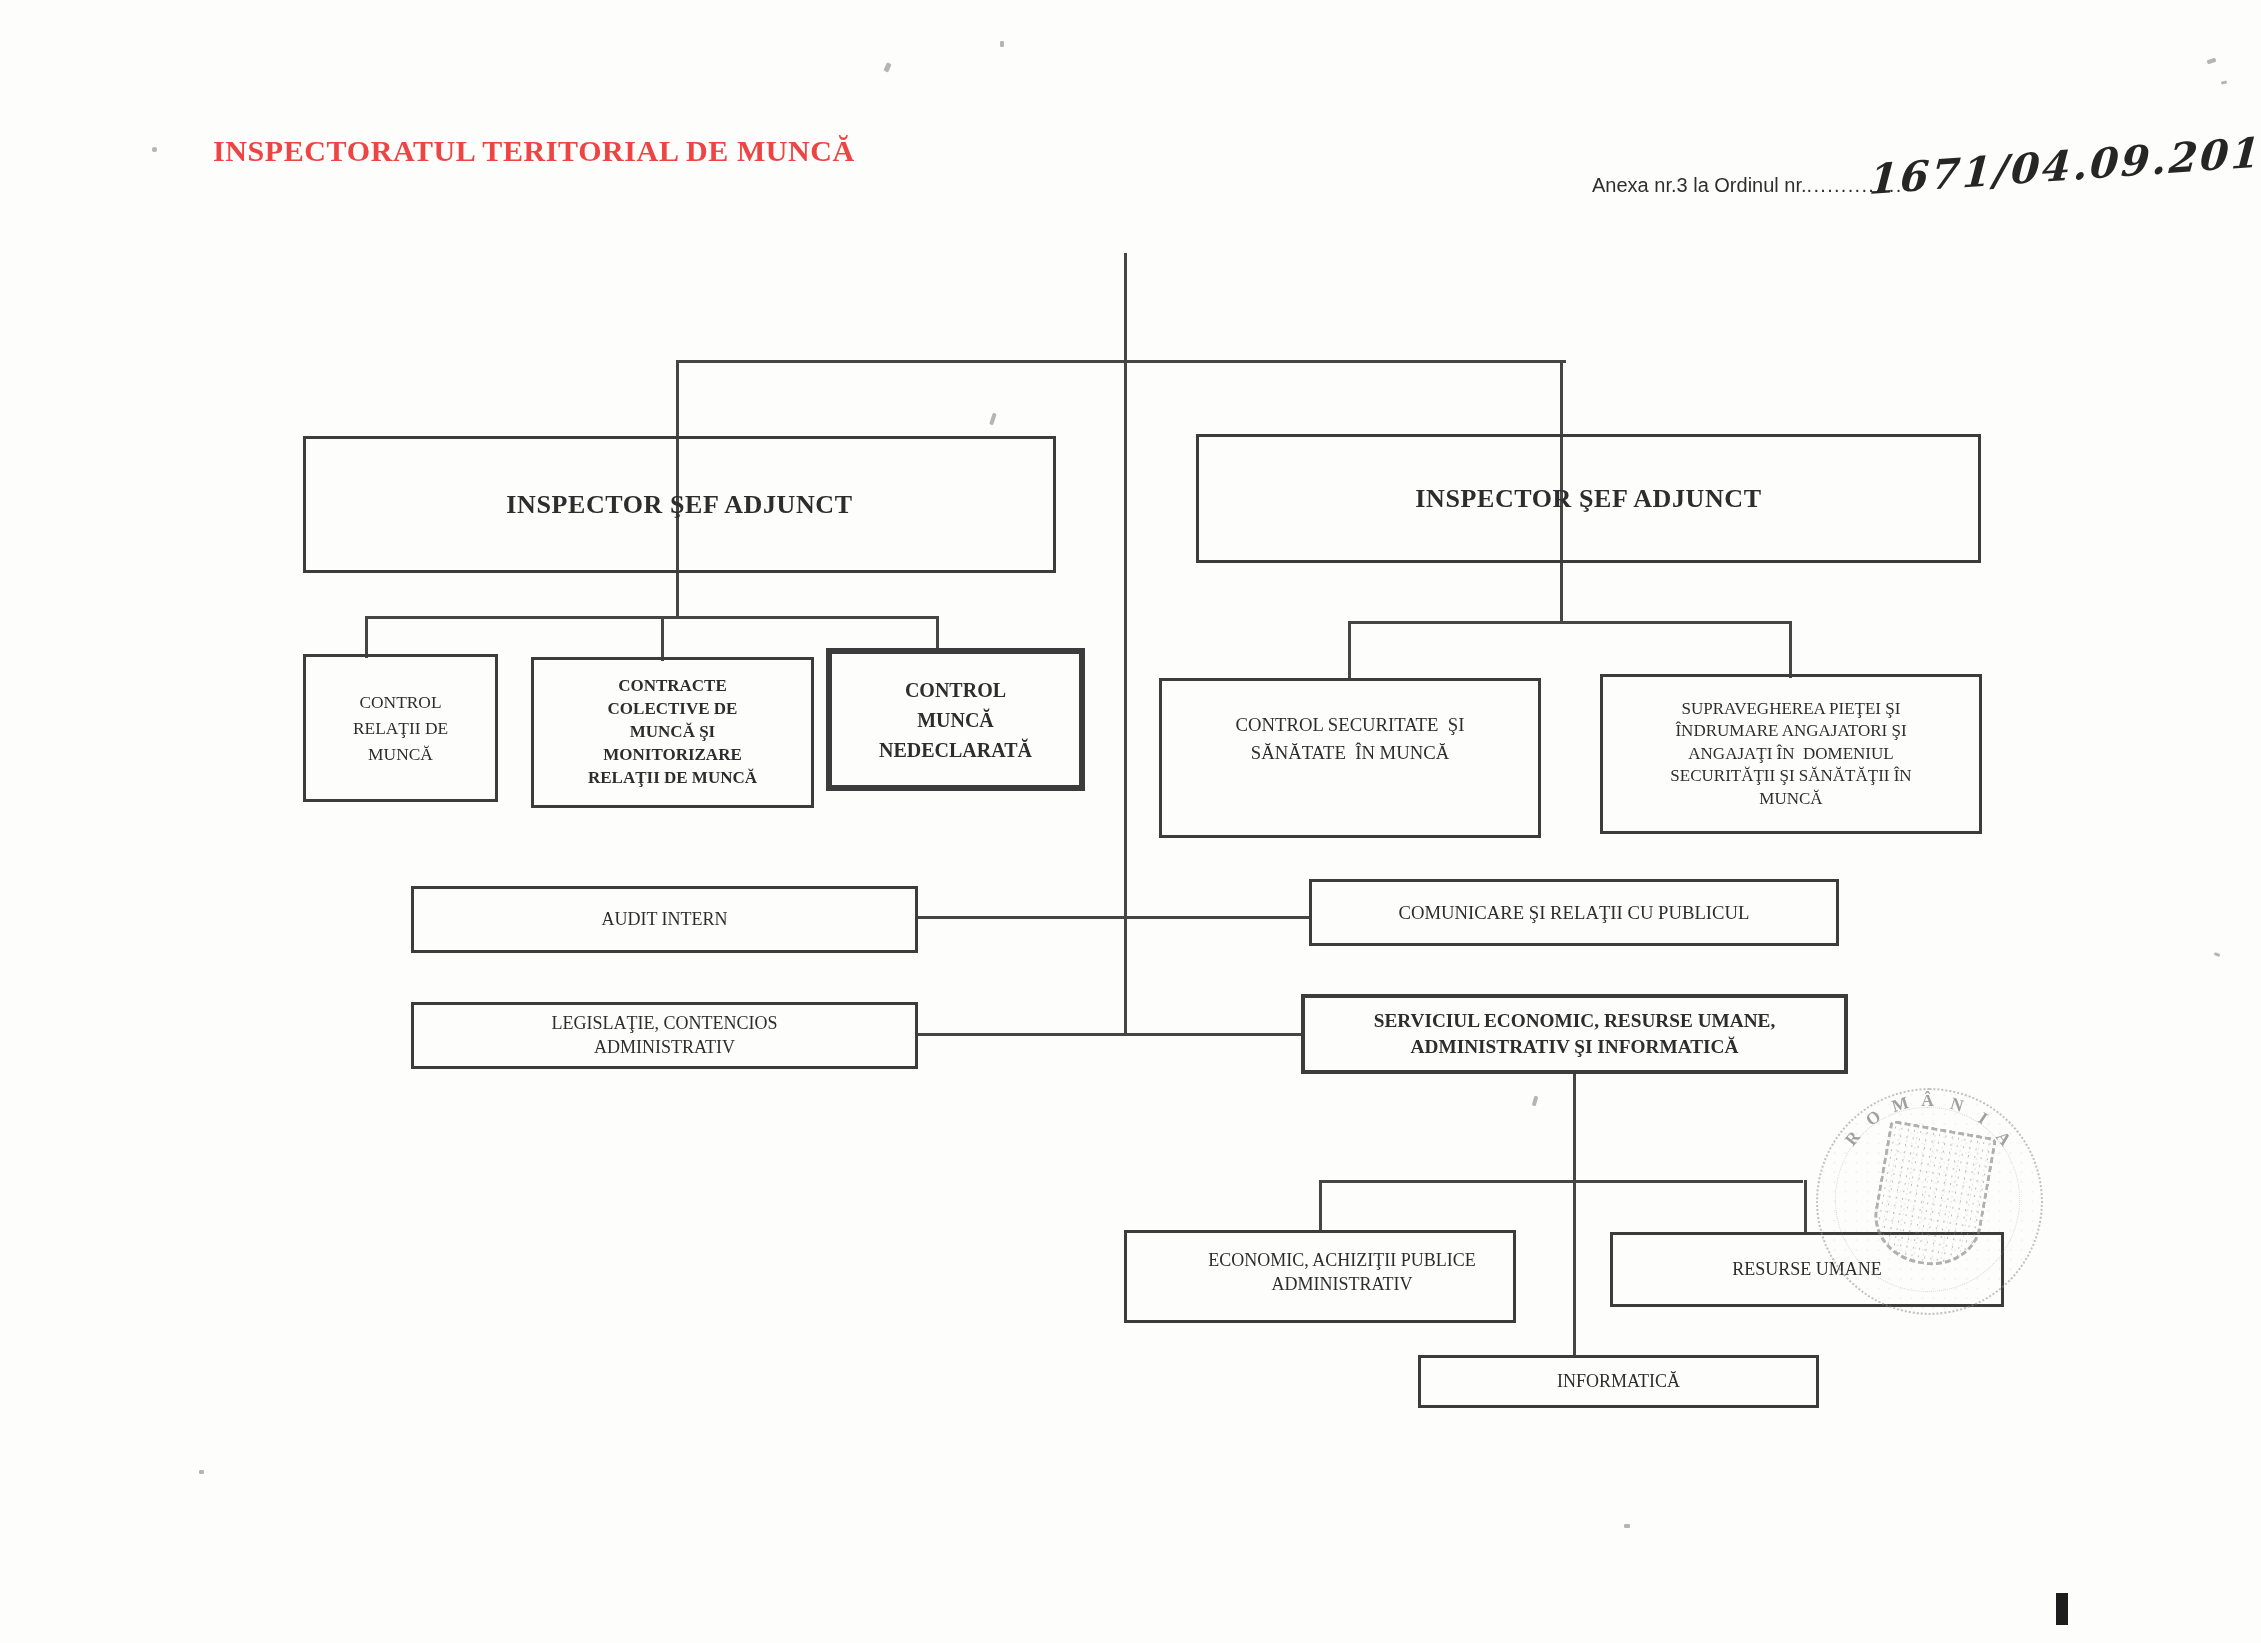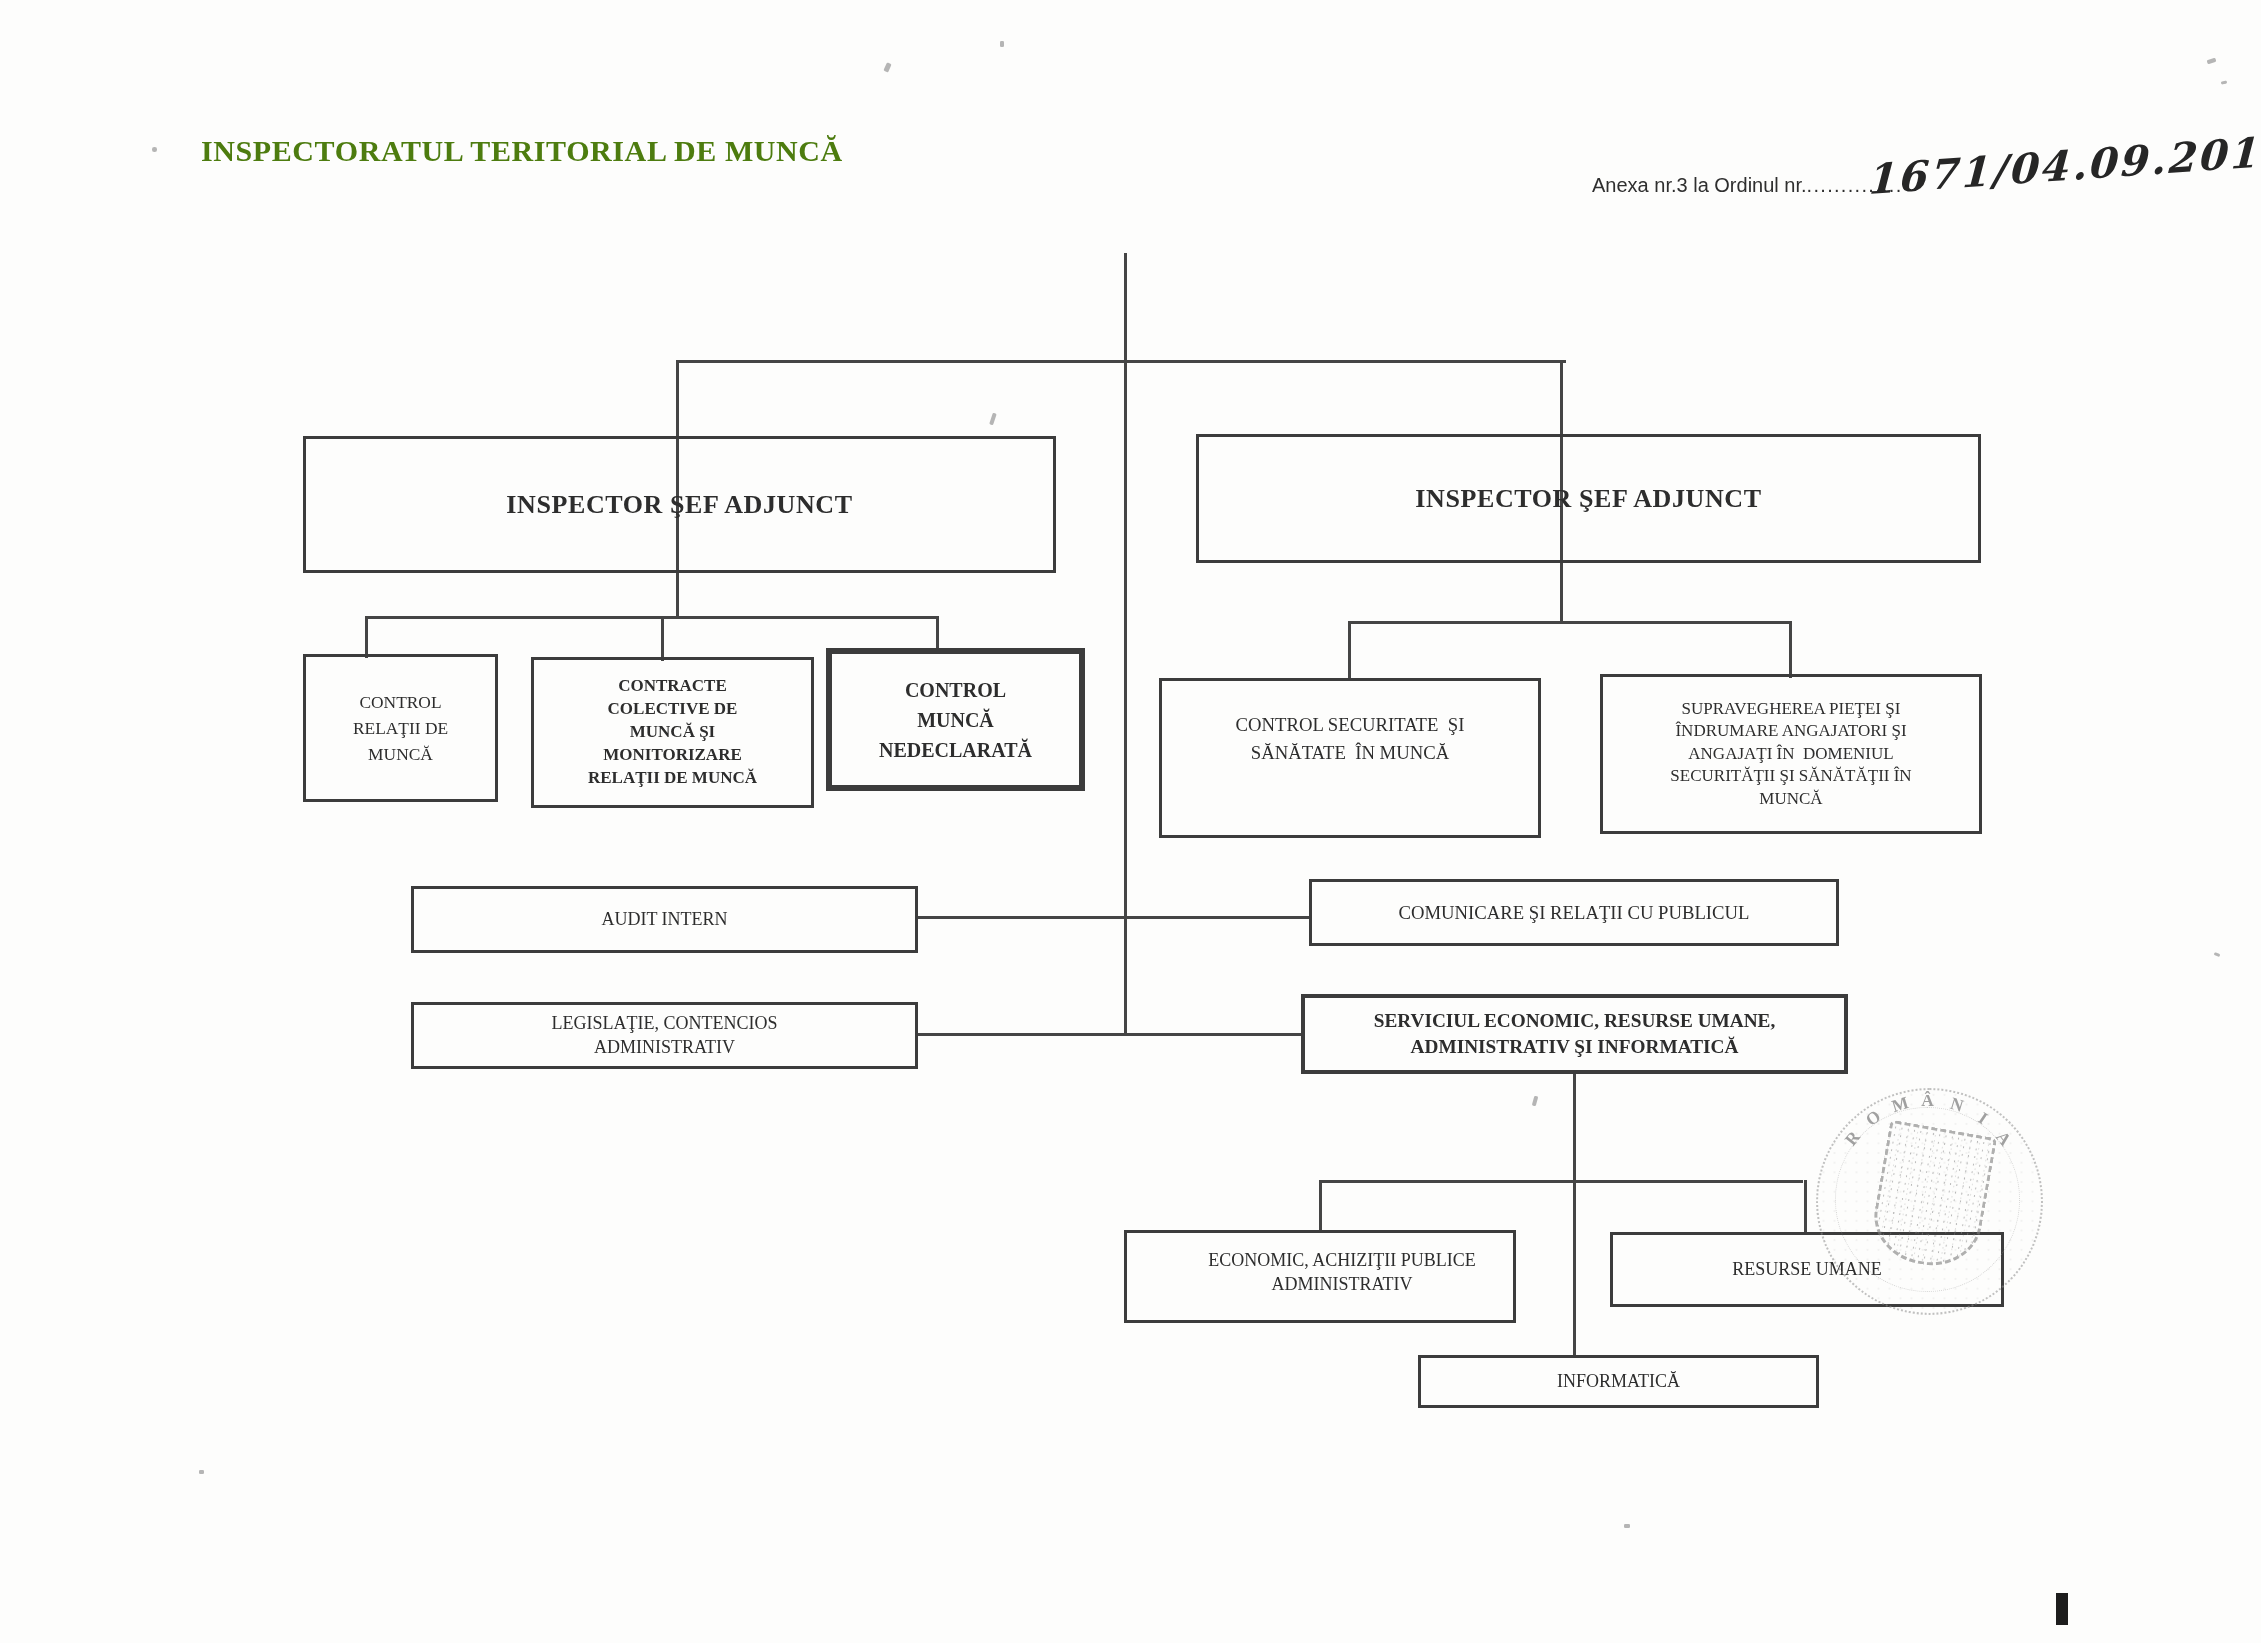--- a/index.html
+++ b/index.html
@@ -14,9 +14,9 @@
   }
   
   .doc-title{
-    position:absolute;left:201px;top:134px;
+    position:absolute;left:213px;top:134px;
     font-size:30px;font-weight:700;letter-spacing:0.6px;
-    color:#4d7c0f;
+    color:#ef4444;
   }
   .annex{
     position:absolute;left:1592px;top:174px;

